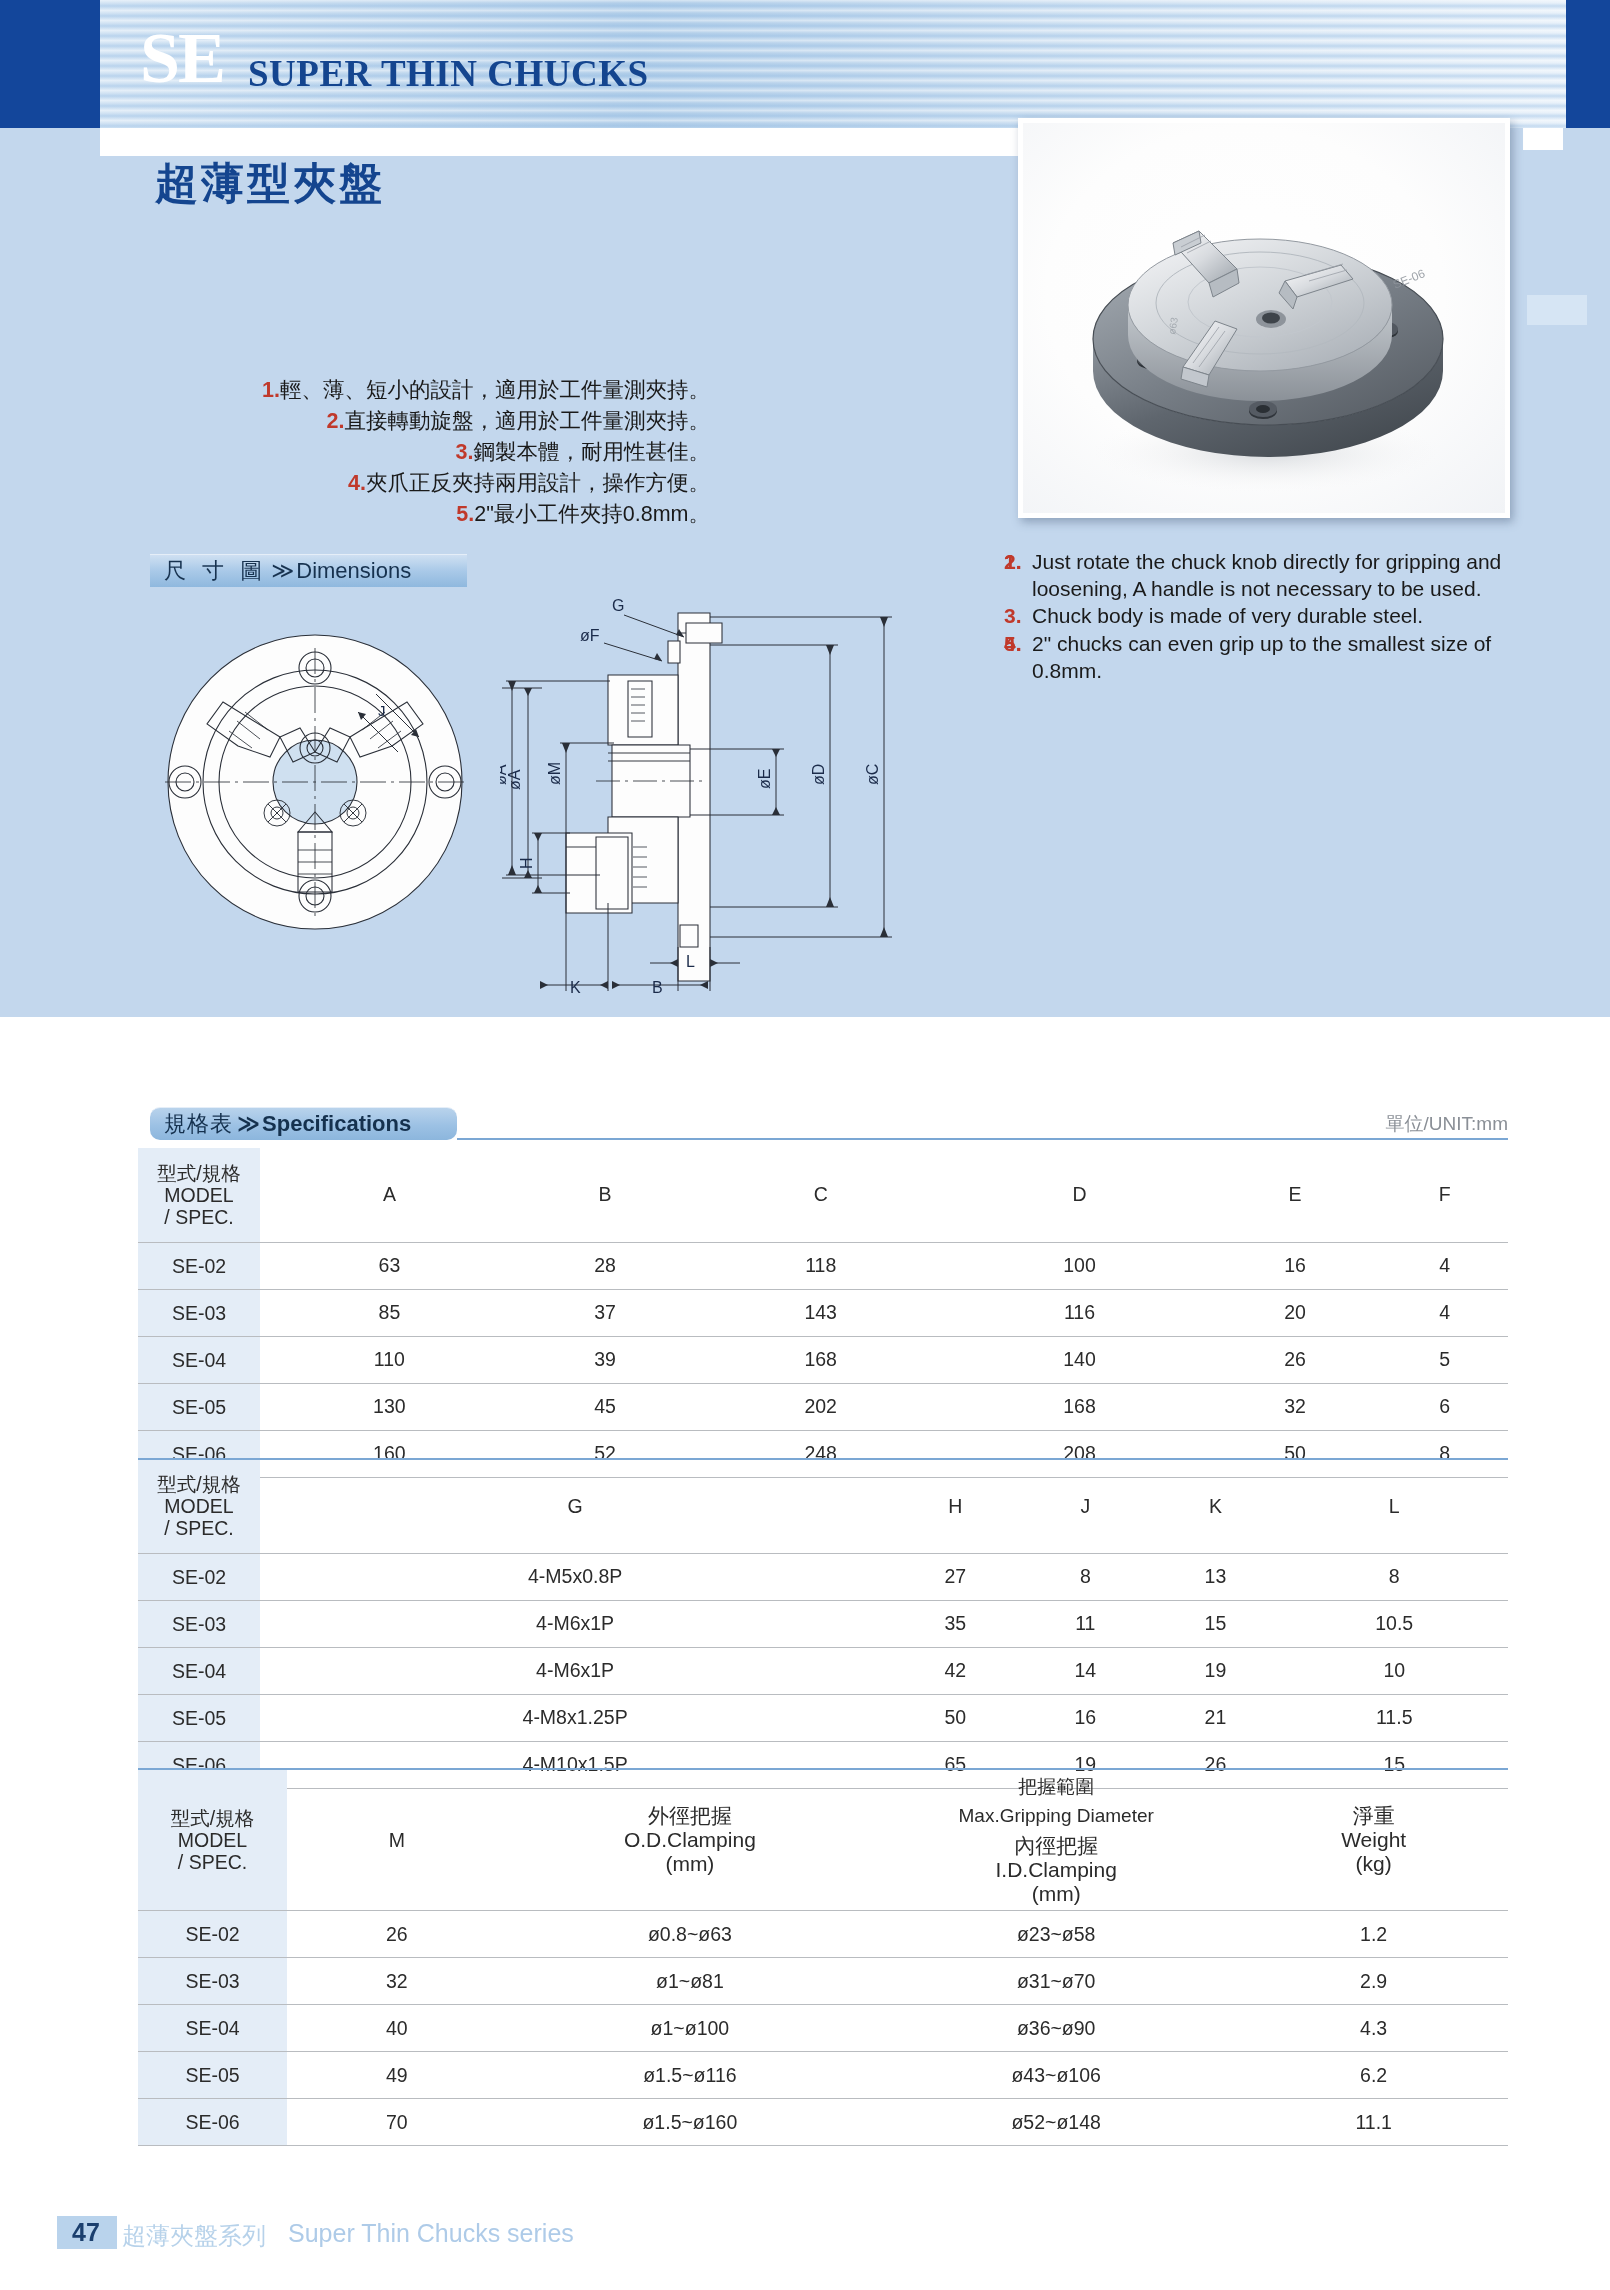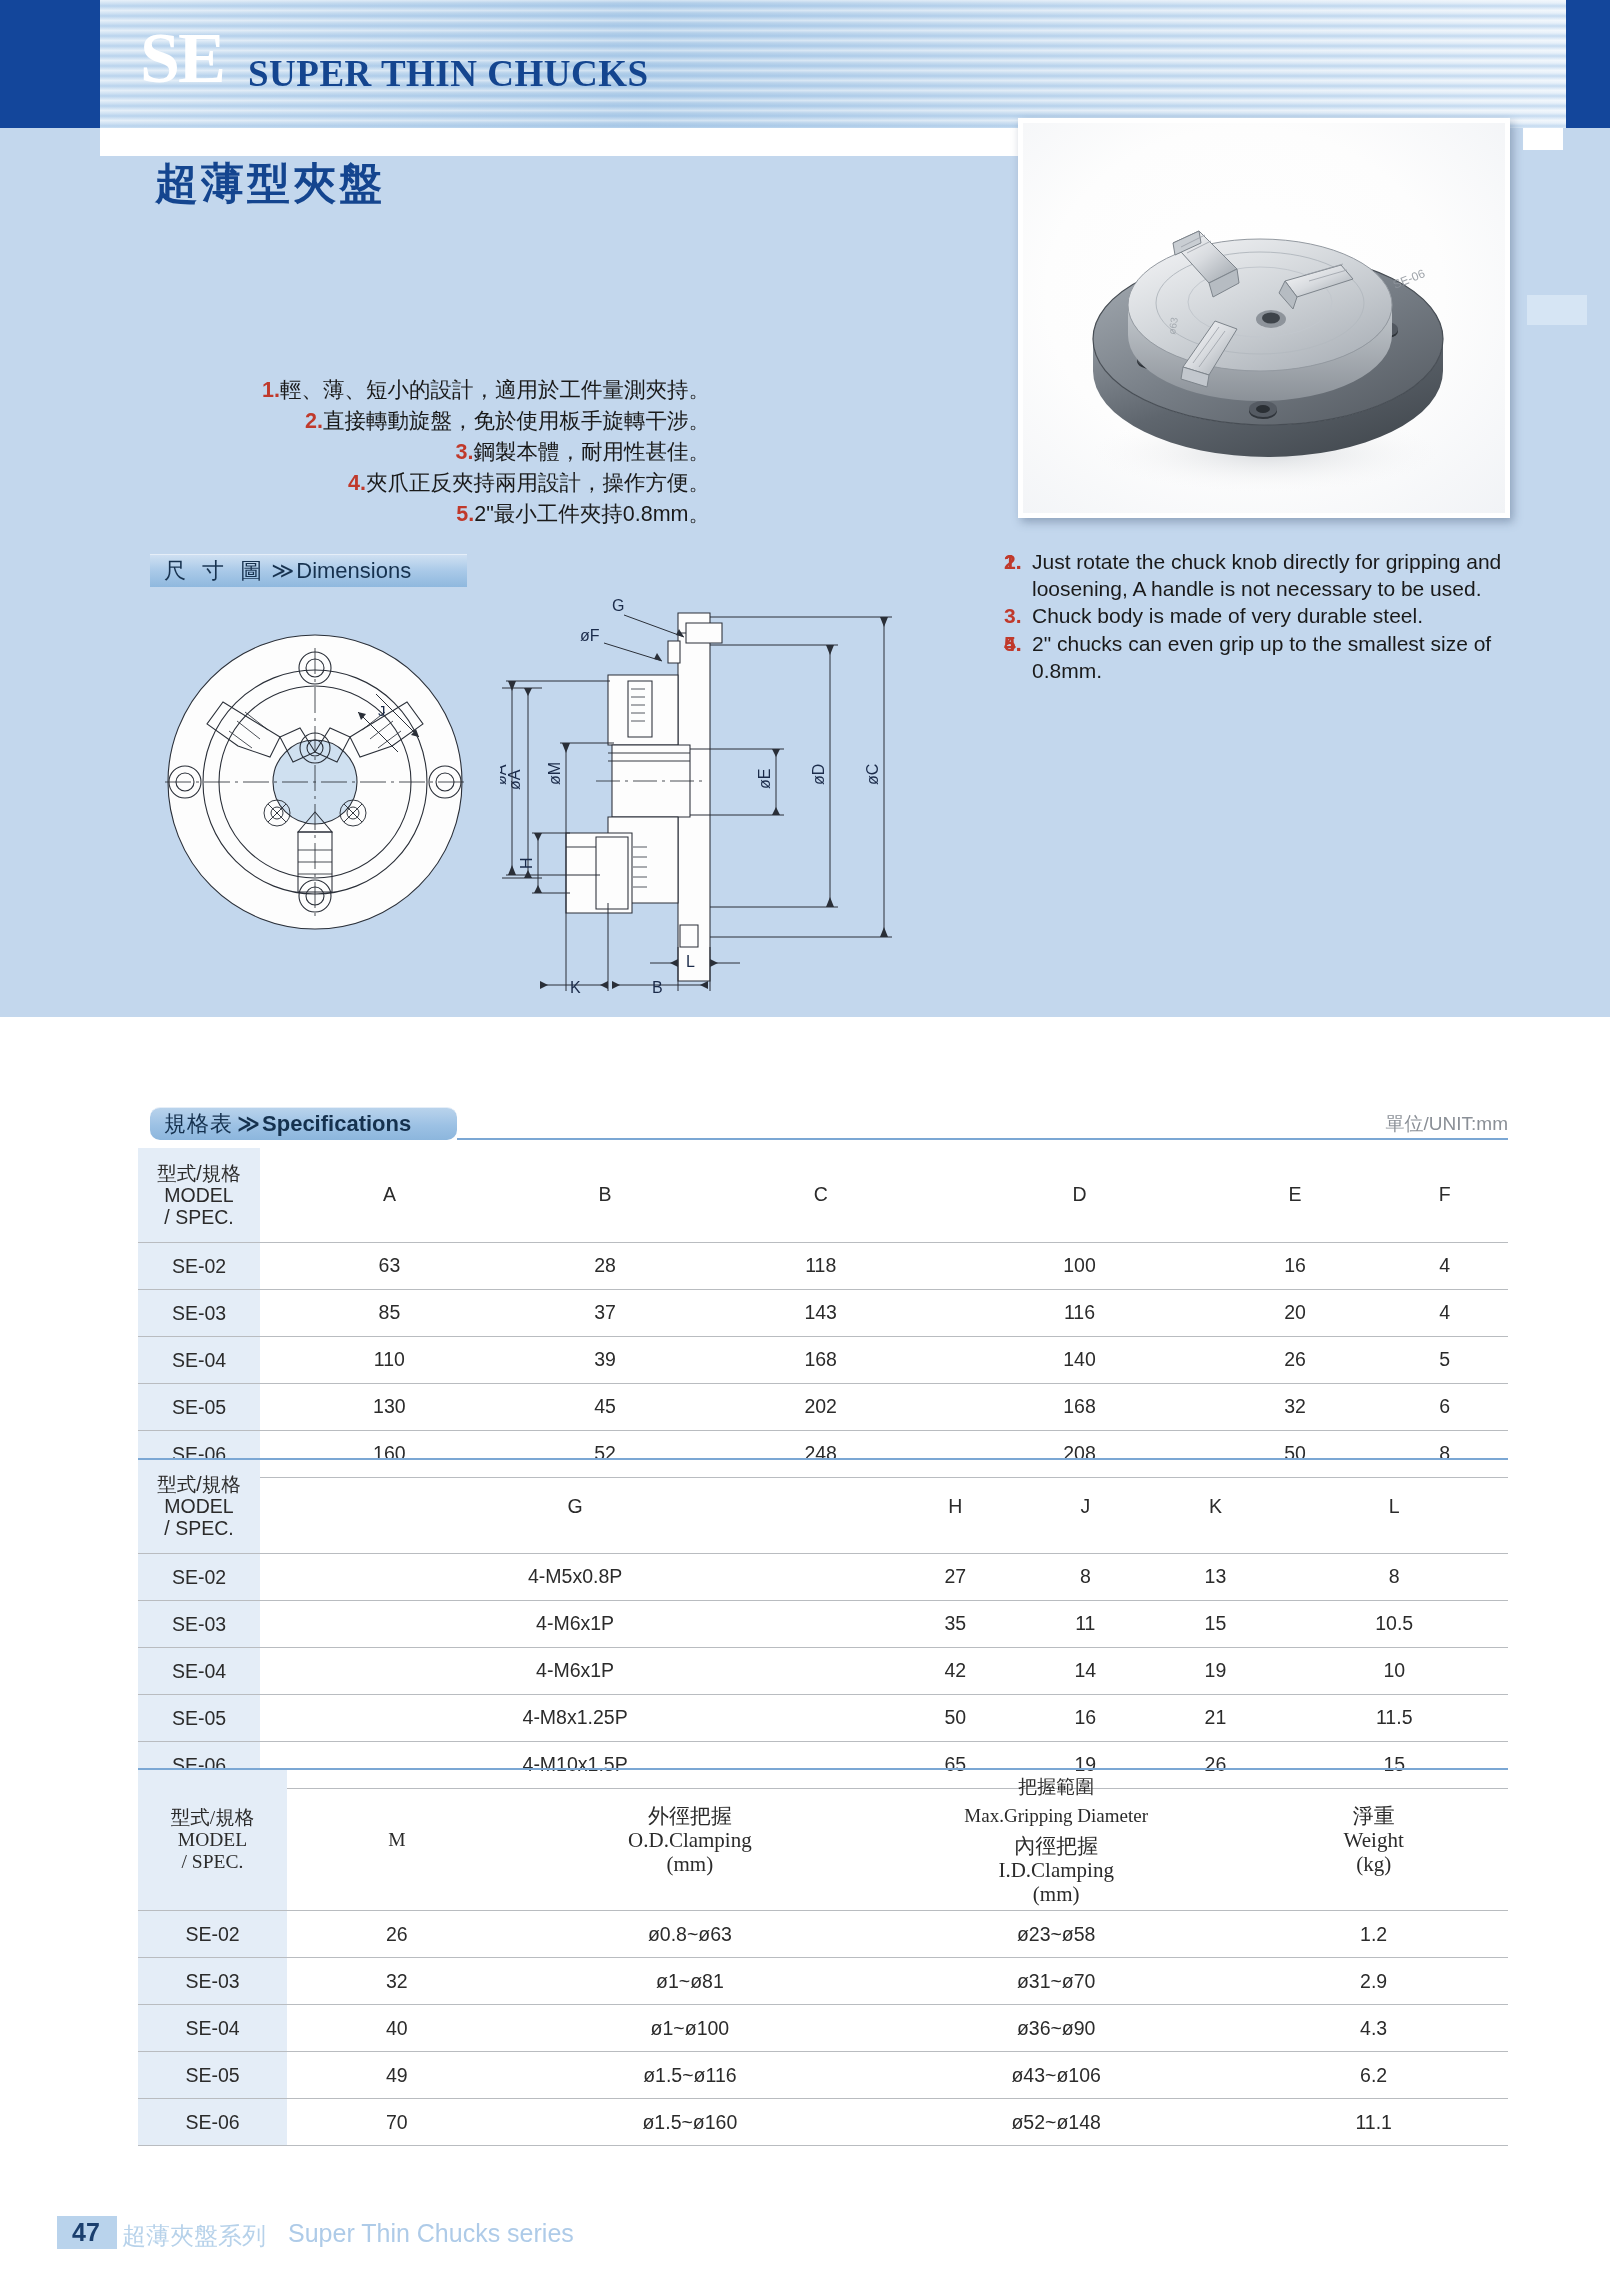--- a/index.html
+++ b/index.html
@@ -279,7 +279,7 @@
       <span class="num">1.</span><span>輕、薄、短小的設計，適用於工件量測夾持。</span>
     </div>
     <div class="li">
-      <span class="num">2.</span><span>直接轉動旋盤，免於使用板手旋轉干涉。</span>
+      <span class="num">2.</span><span>直接轉動旋盤，適用於工件量測夾持。</span>
     </div>
     <div class="li">
       <span class="num">3.</span><span>鋼製本體，耐用性甚佳。</span>

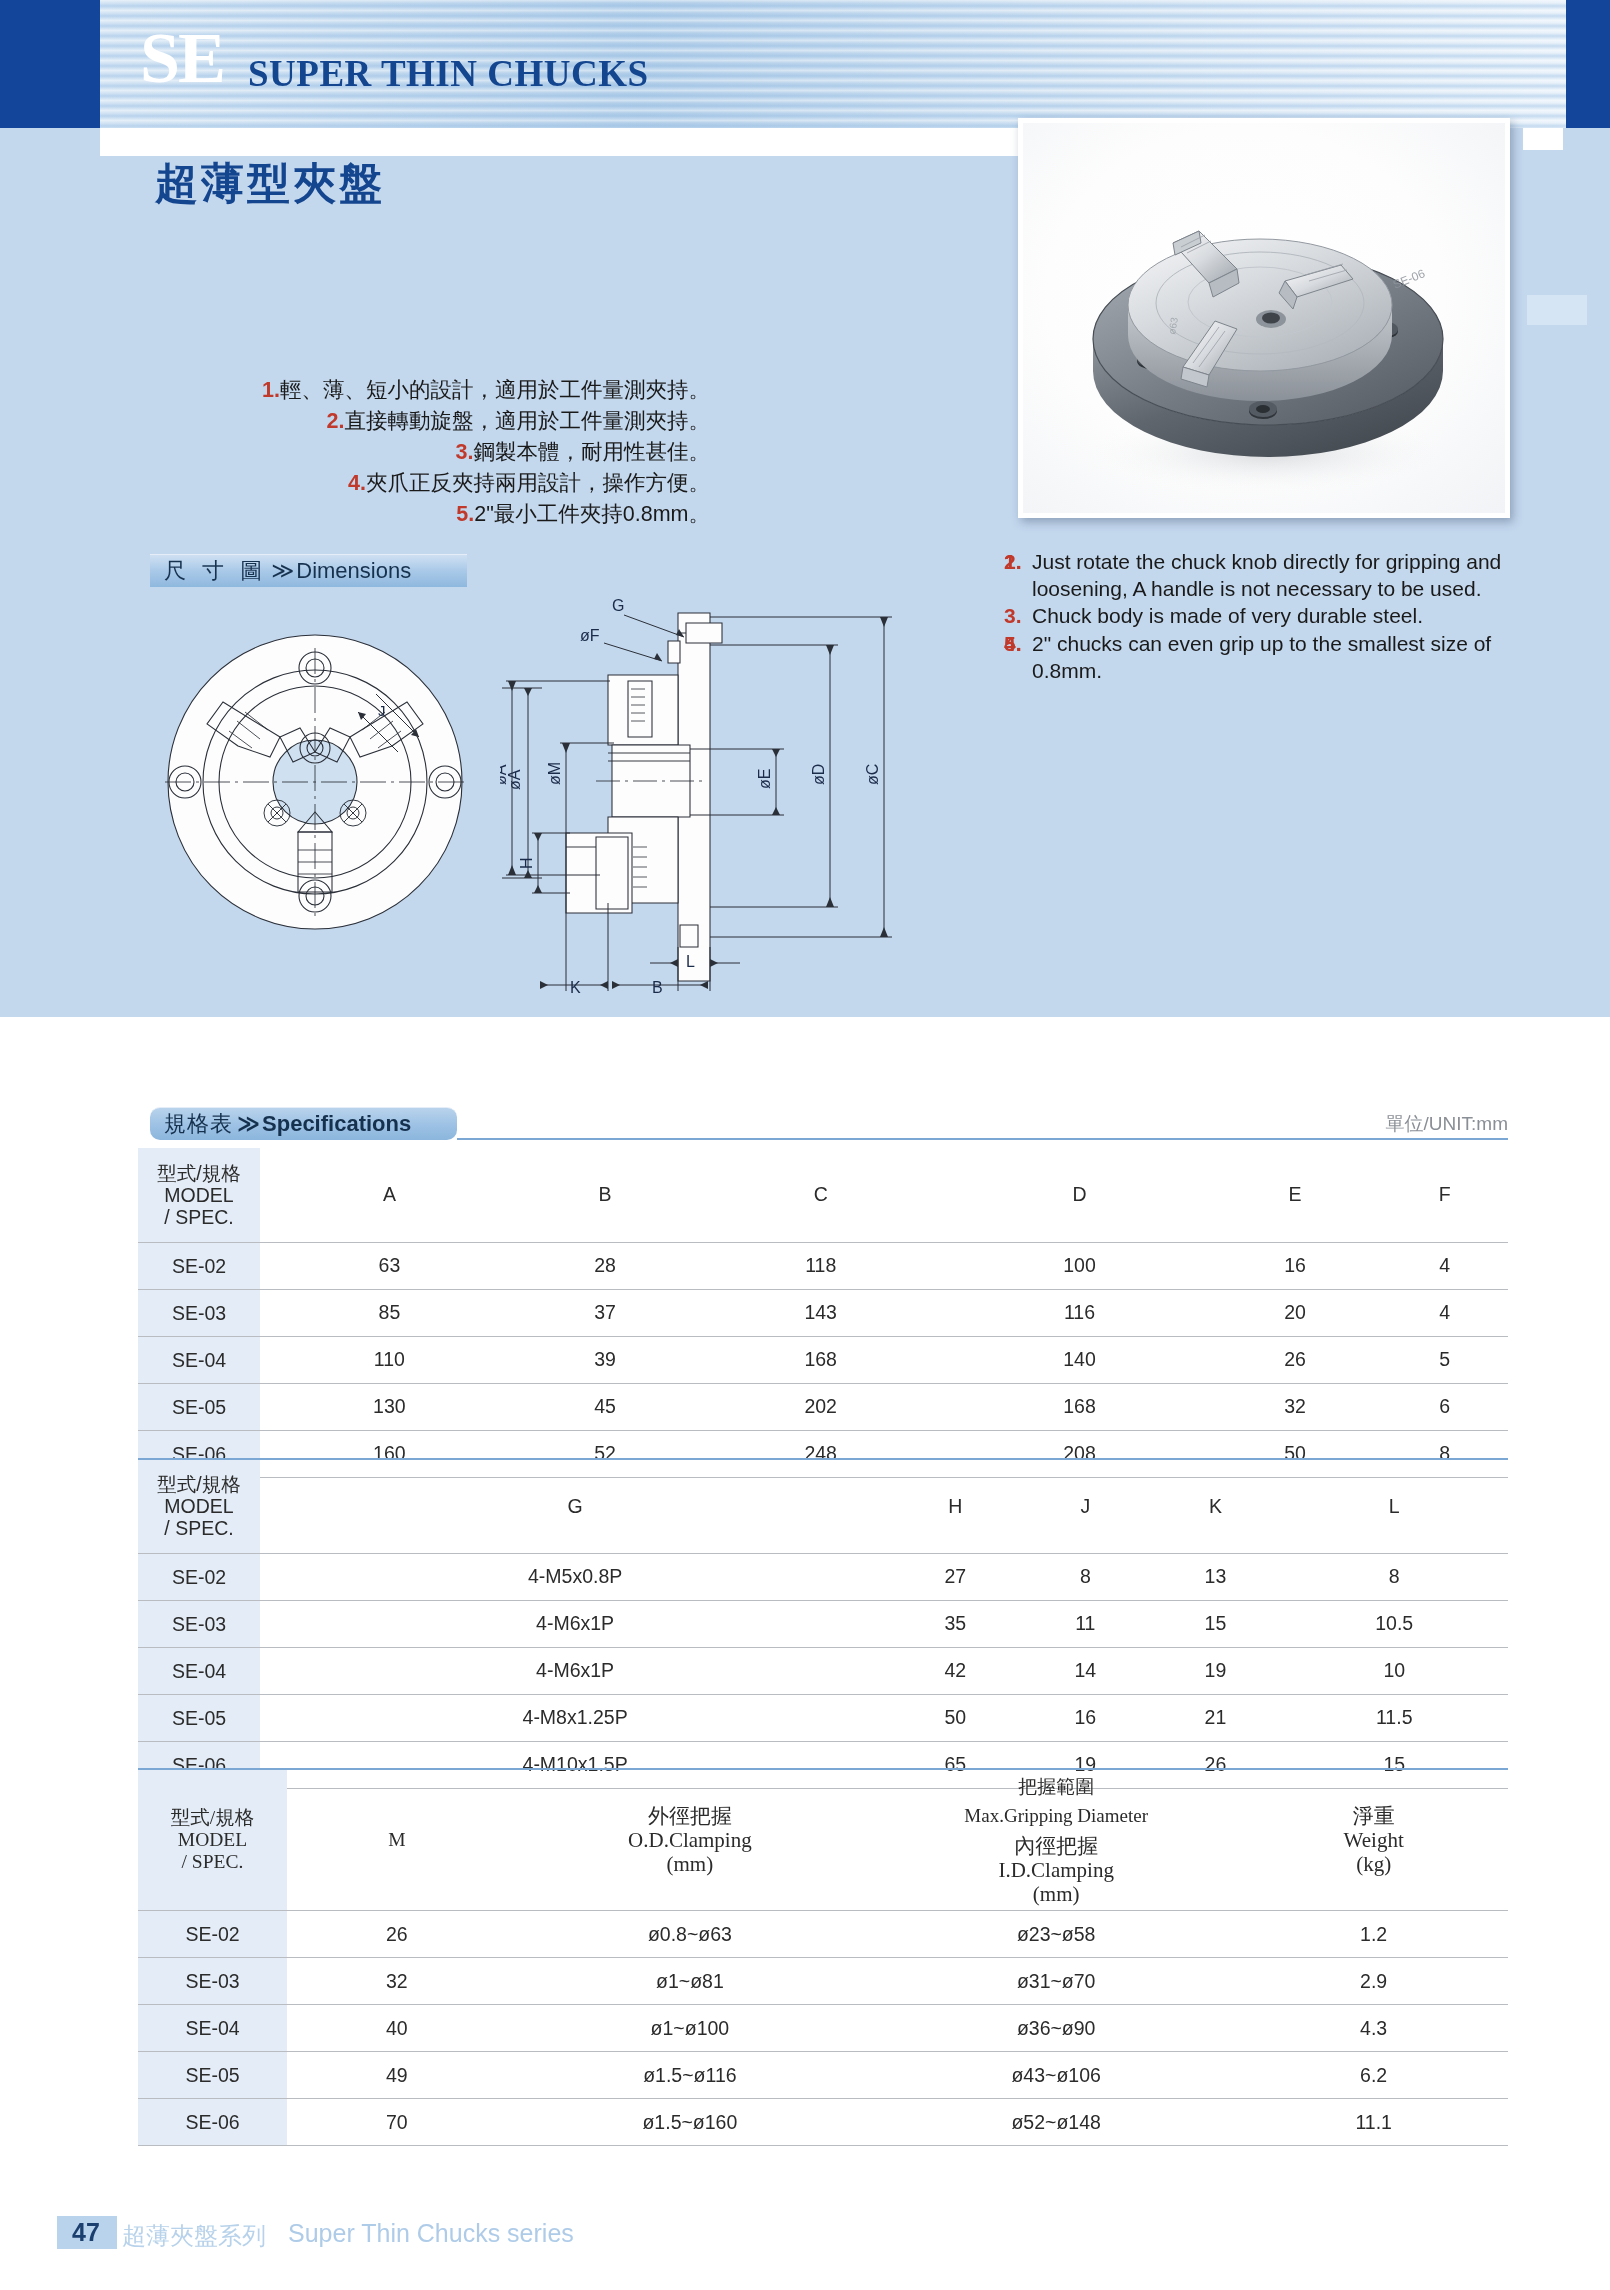--- a/index.html
+++ b/index.html
@@ -133,7 +133,7 @@
     text-align: center; vertical-align: middle;
   }
   .tbl .hdr-row td { height: 94px; padding: 4px 2px; }
-  #tbl3 .hdr-row td { height: 136px; font-family: Liberation Serif, serif; }
+  #tbl3 .hdr-row td { height: 136px; }
   .tbl .body-row td {
     height: 47px; border-top: 1px solid #b9bcc0;
   }

